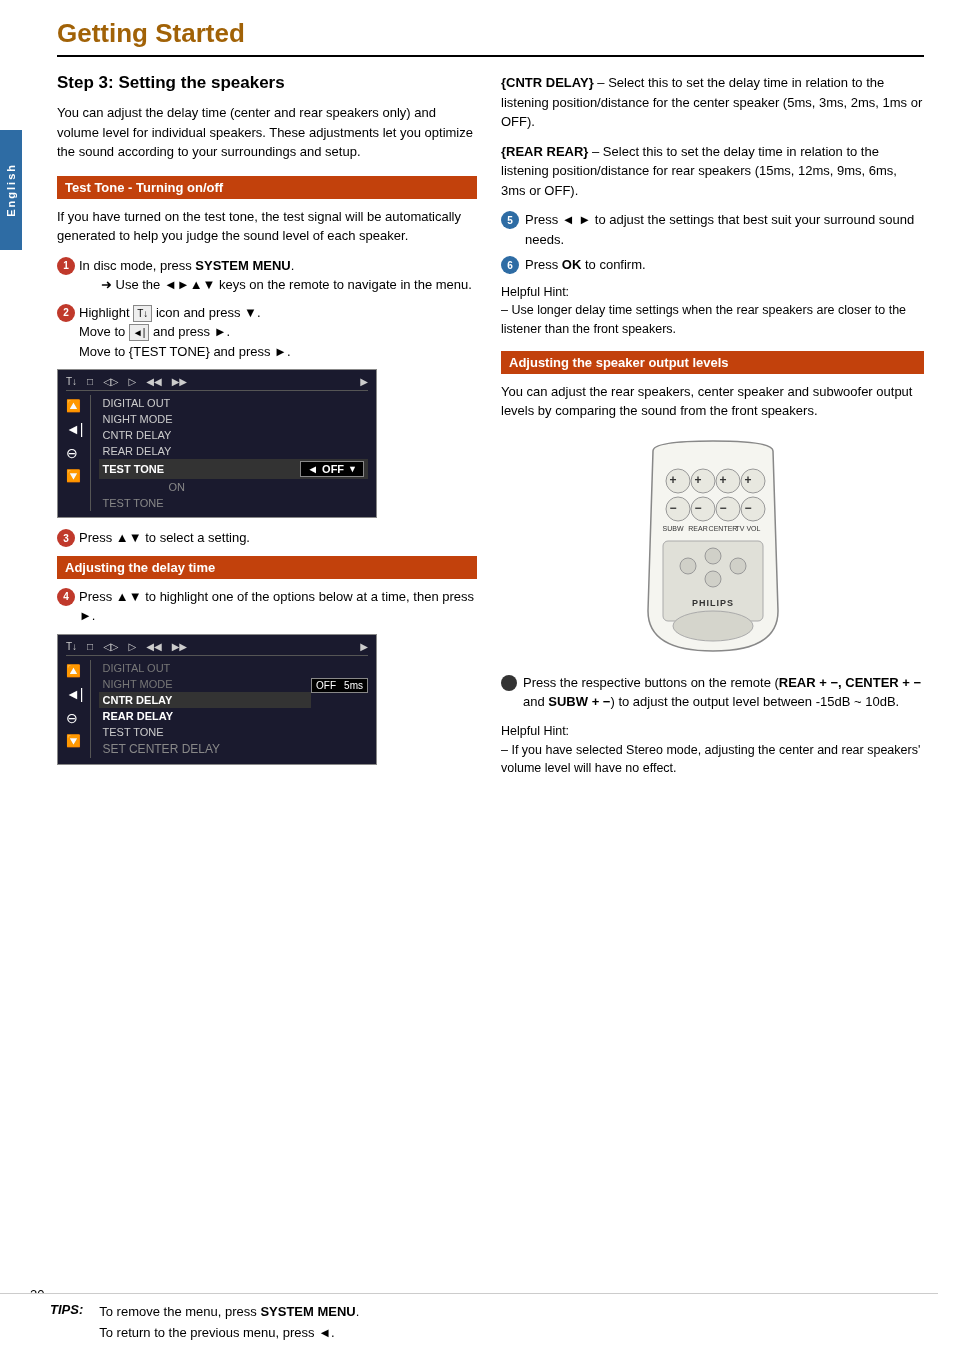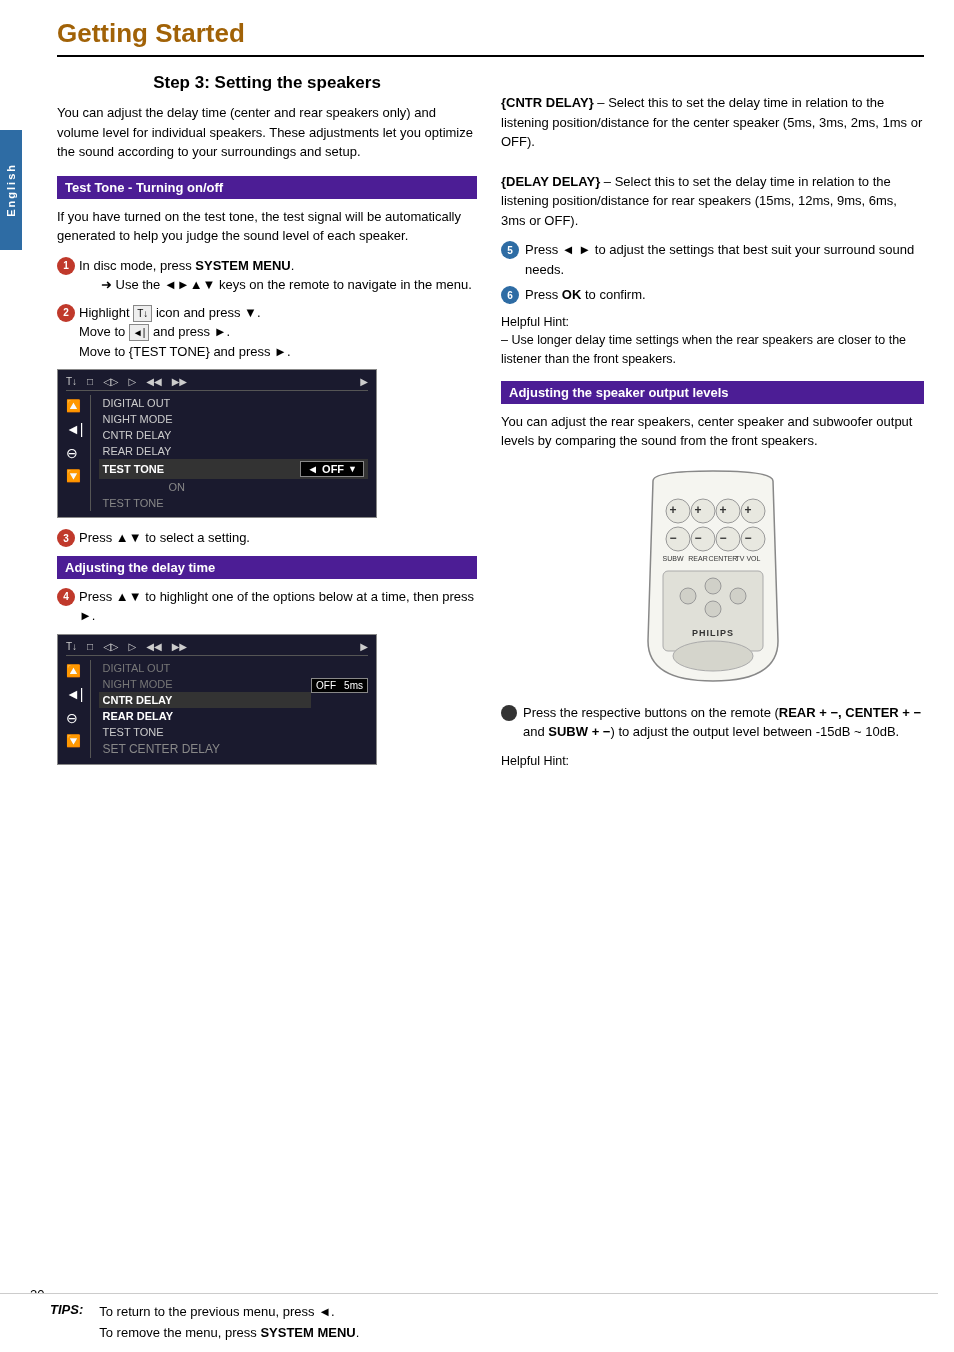--- a/index.html
+++ b/index.html
@@ -78,7 +78,6 @@
       font-weight: bold;
       color: #000;
       margin-bottom: 10px;
-      text-align: center;
     }
 
     .intro-text {

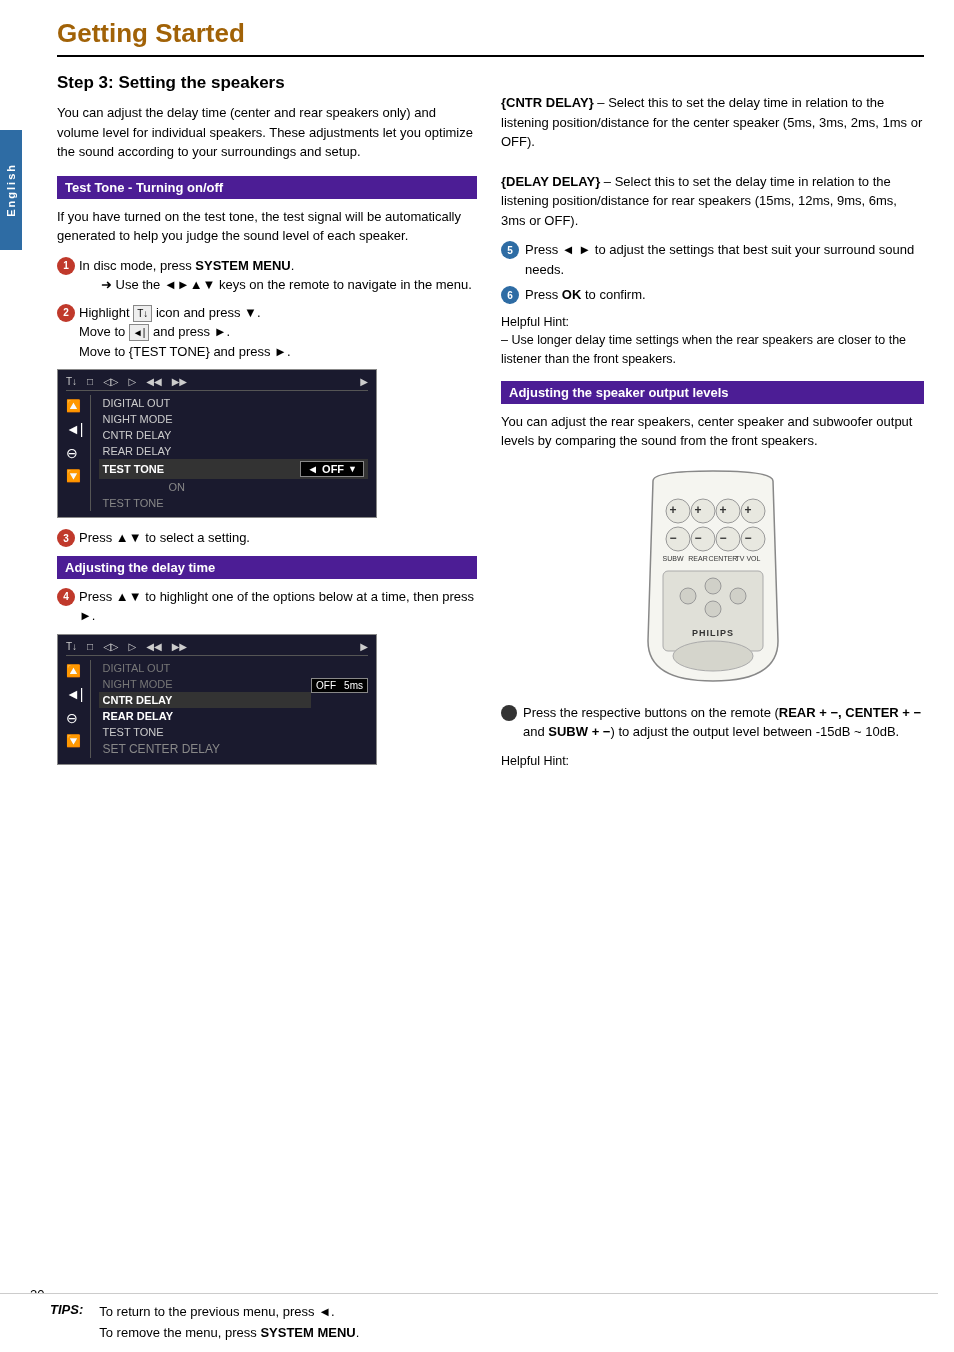--- a/index.html
+++ b/index.html
@@ -227,7 +227,6 @@
       font-size: 13px;
       line-height: 1.5;
       margin-bottom: 10px;
-      margin-top: 20px;
     }
 
     .big-bullet {

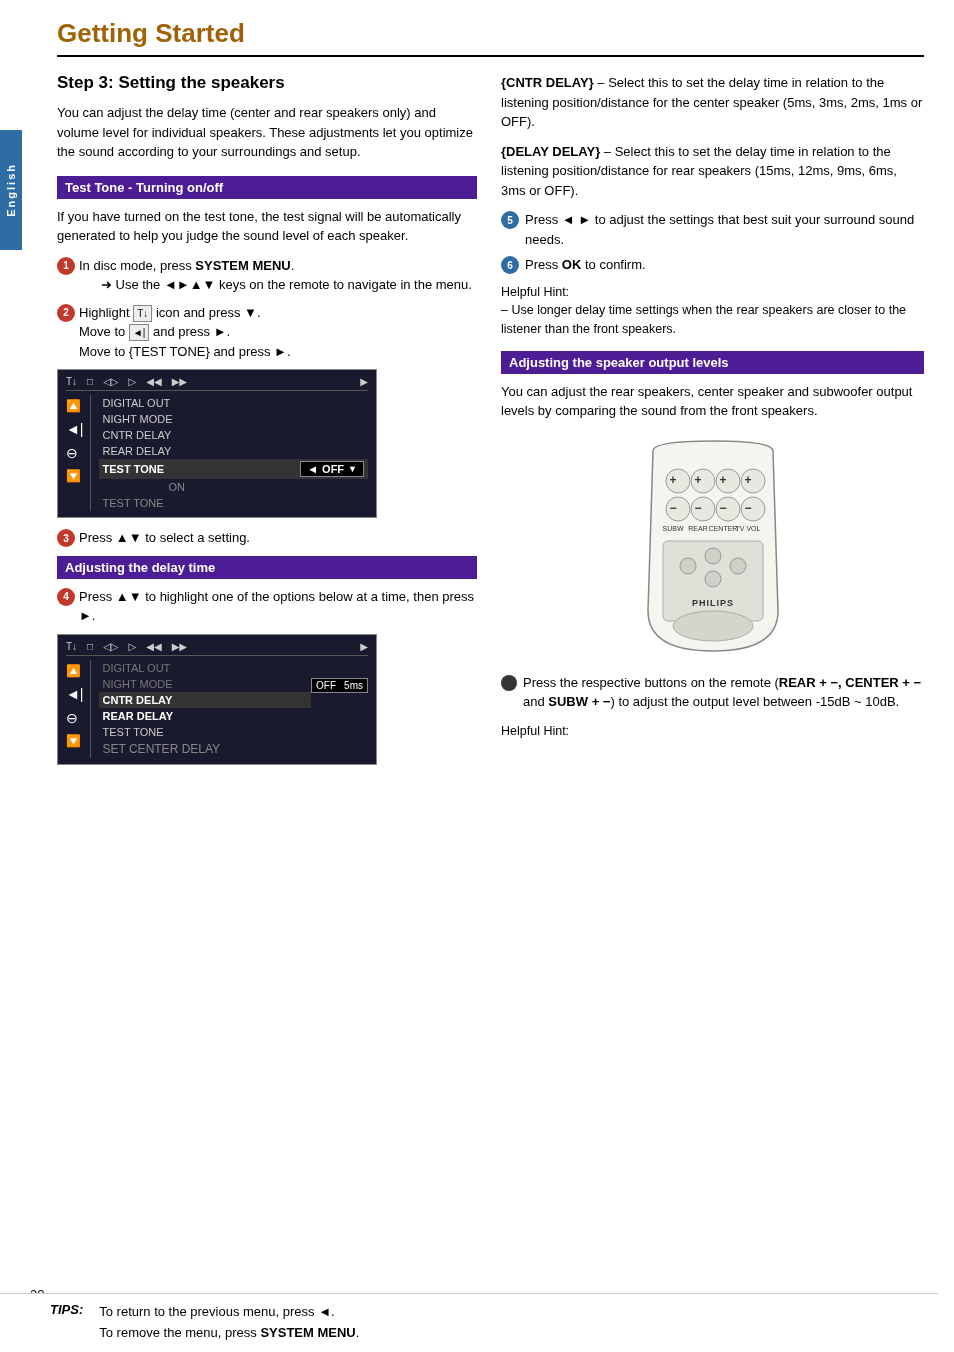--- a/index.html
+++ b/index.html
@@ -440,7 +440,7 @@
         </p>
 
         <p class="delay-text">
-          <span class="bold">{DELAY DELAY}</span>
+          <span class="bold">{REAR REAR}</span>
           <span> – Select this to set the delay time in relation to the listening position/distance for rear speakers (15ms, 12ms, 9ms, 6ms, 3ms or OFF).</span>
         </p>
 

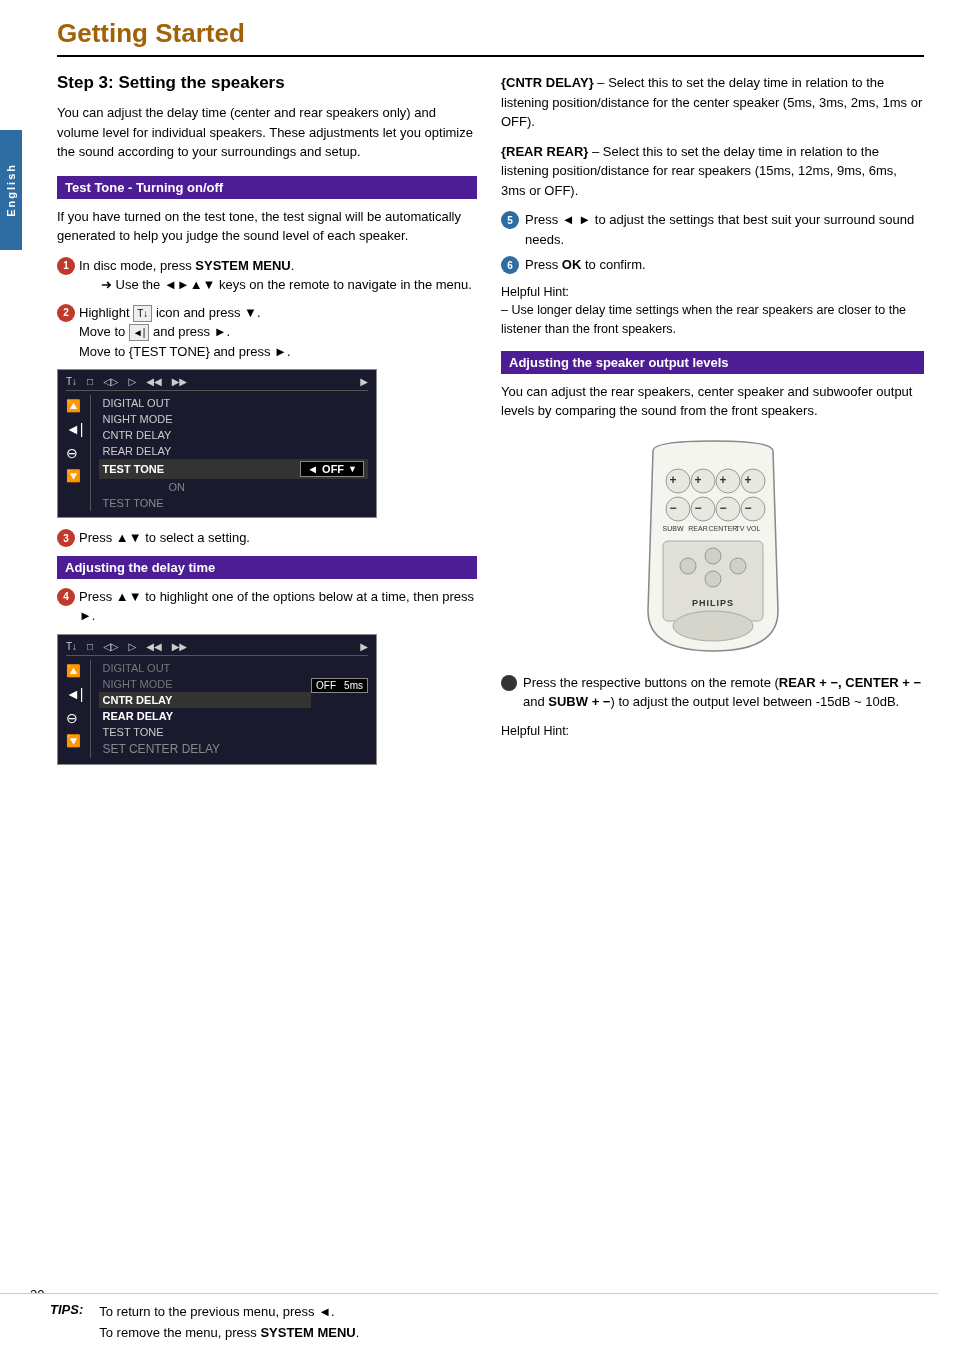--- a/index.html
+++ b/index.html
@@ -88,7 +88,7 @@
 
     
     .section-header {
-      background: #4c1d95;
+      background: #c2410c;
       color: #fff;
       font-size: 13px;
       font-weight: bold;

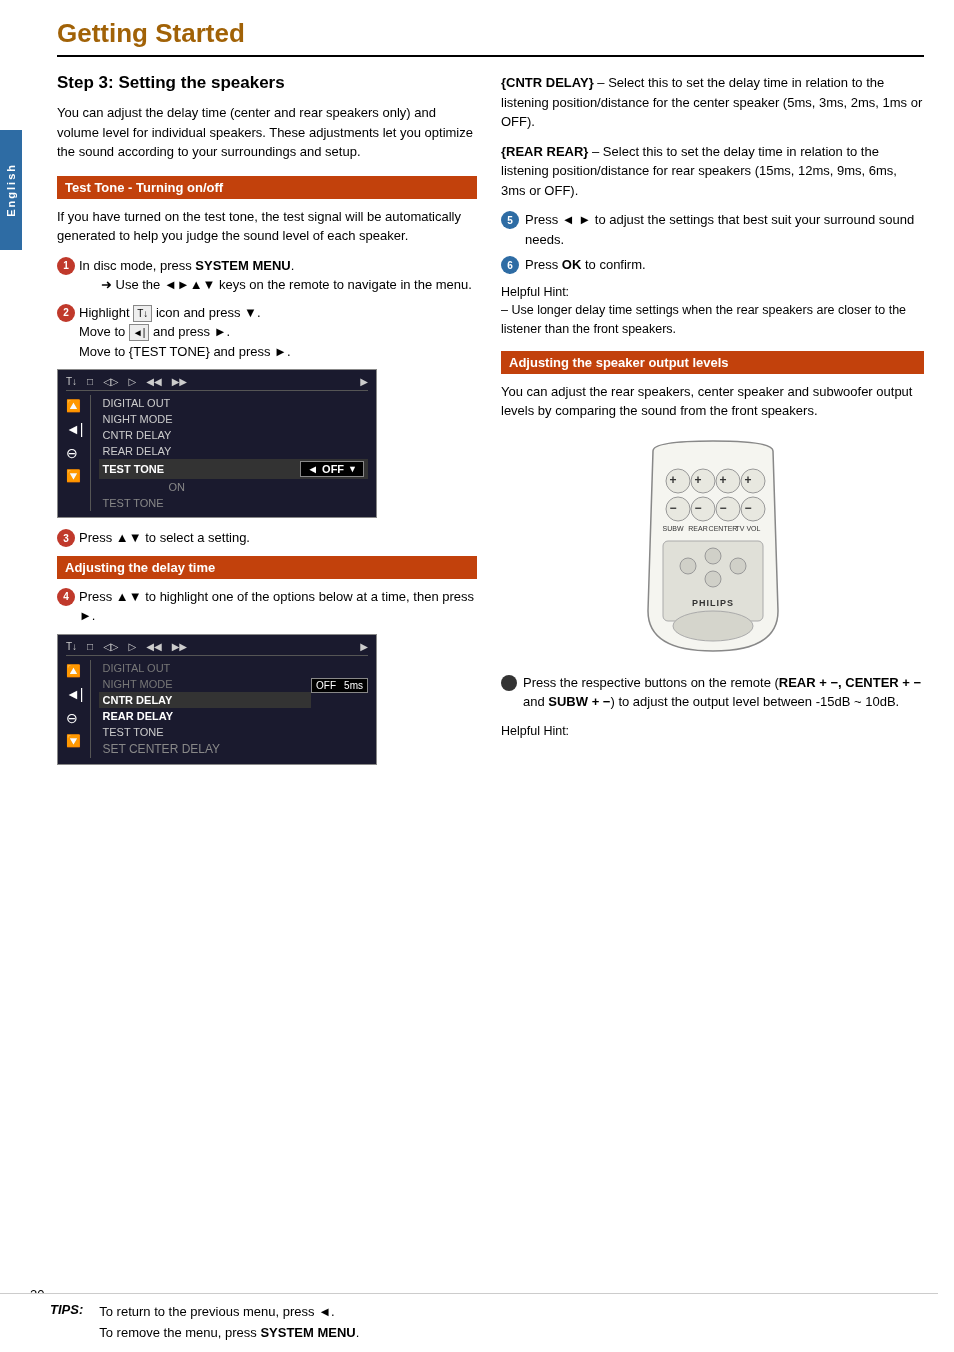--- a/index.html
+++ b/index.html
@@ -516,6 +516,7 @@
 
         <div class="helpful-hint" style="margin-top:10px;">
           <div>Helpful Hint:</div>
+          <div>– If you have selected Stereo mode, adjusting the center and rear speakers' volume level will have no effect.</div>
         </div>
 
       </div>

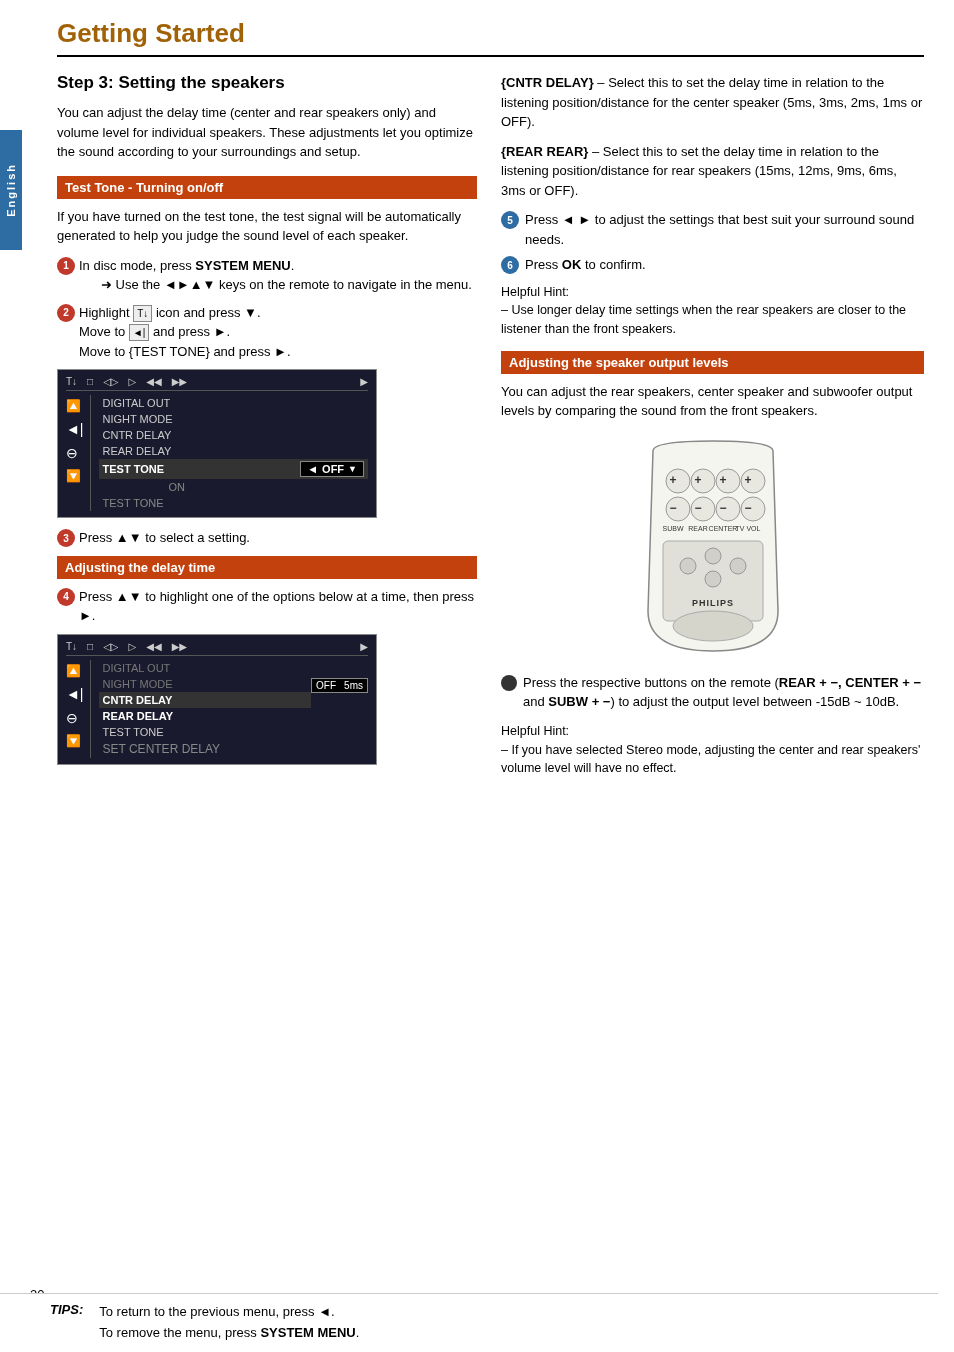--- a/index.html
+++ b/index.html
@@ -530,10 +530,10 @@
   <div class="tips-bar">
     <span class="tips-label">TIPS:</span>
     <div class="tips-content">
-      <div>To return to the previous menu, press ◄.</div>
       <div>
         To remove the menu, press <strong>SYSTEM MENU</strong>.
       </div>
+      <div>To return to the previous menu, press ◄.</div>
     </div>
   </div>
 

